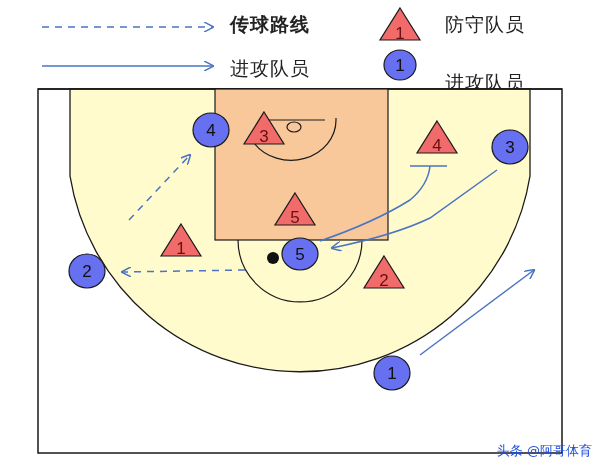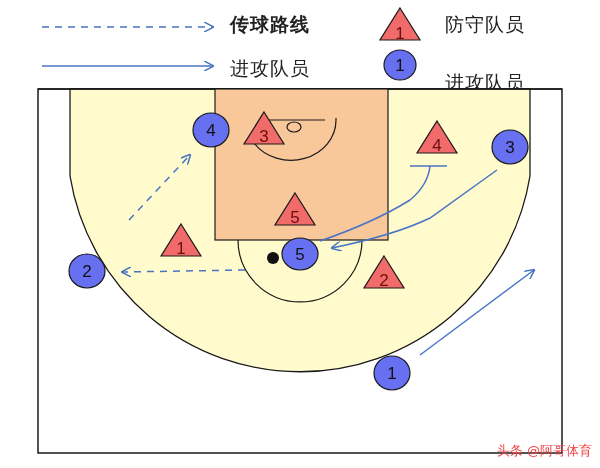--- a/index.html
+++ b/index.html
@@ -6,7 +6,7 @@
   body { width:600px; height:468px; position:relative; overflow:hidden; font-family:"DejaVu Sans", sans-serif; }
   svg { position:absolute; left:0; top:0; }
   .legend-label { position:absolute; font-size:19px; color:#222; font-family:"DejaVu Sans", sans-serif; letter-spacing:1px; }
-  .watermark { position:absolute; right:8px; bottom:8px; font-size:13px; color:#ef4444; font-family:"DejaVu Sans", sans-serif; }
+  .watermark { position:absolute; right:8px; bottom:8px; font-size:13px; color:#1d4ed8; font-family:"DejaVu Sans", sans-serif; }
   .num { font-family:"Liberation Sans", sans-serif; font-size:17px; }
 </style>
 </head>

